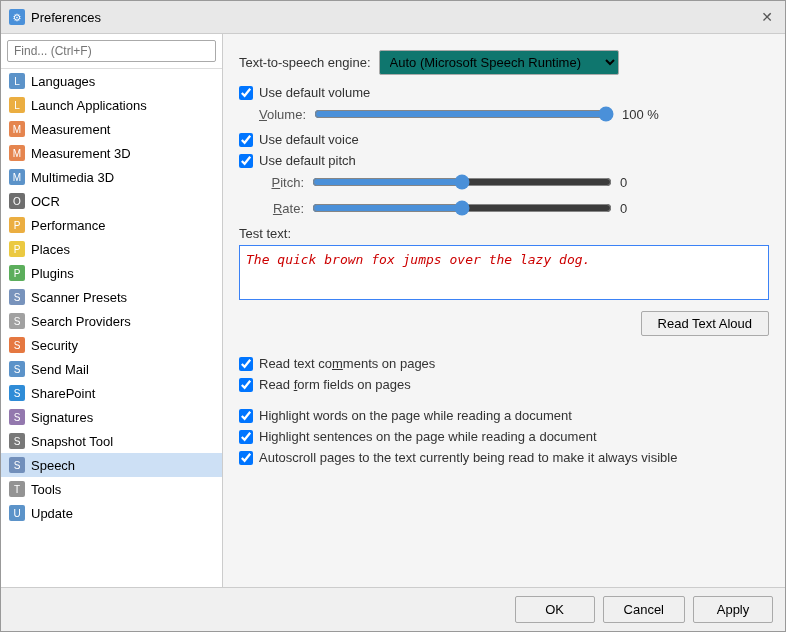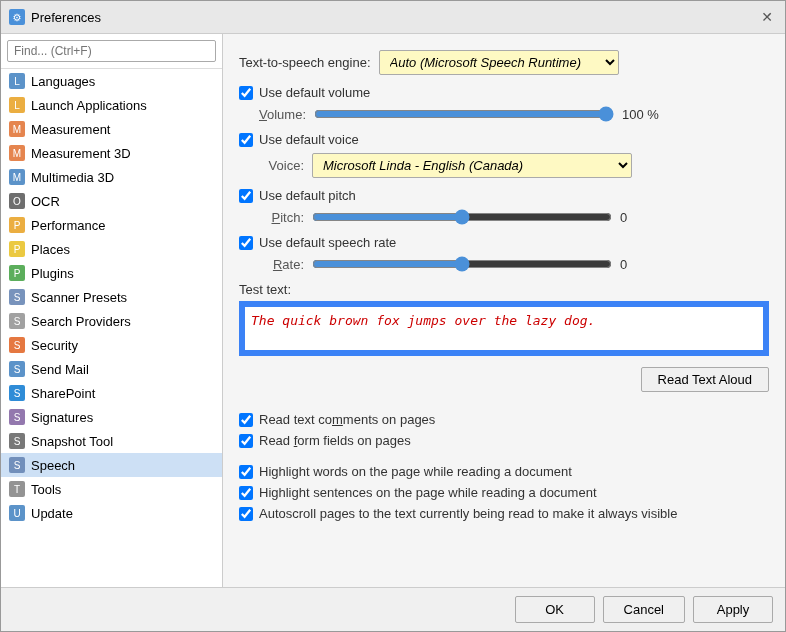--- a/index.html
+++ b/index.html
@@ -145,9 +145,8 @@
       border: 1px solid #aaa;
       border-radius: 2px;
       font-size: 13px;
-      background: #fef9c3;
+      background: #0f766e;
       min-width: 200px;
-      font-style: italic;
     }
 
     .checkbox-row {

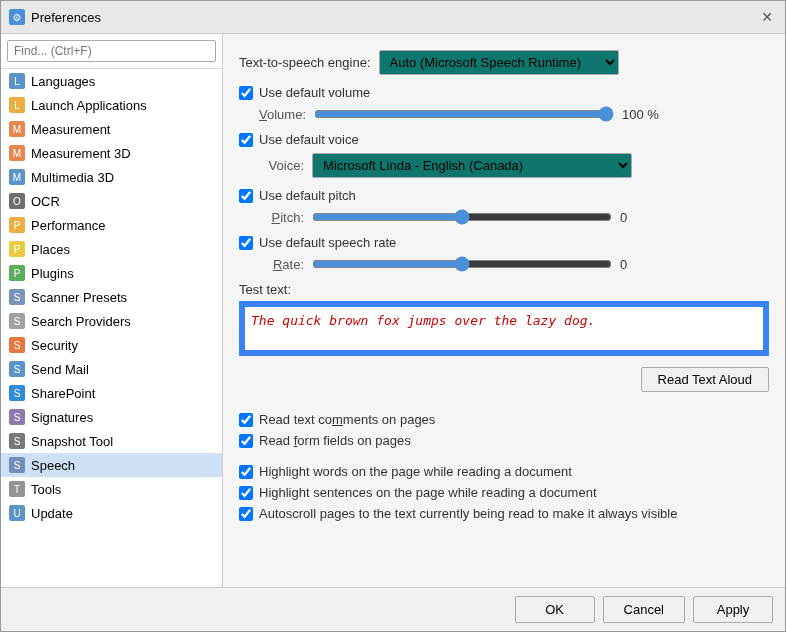--- a/index.html
+++ b/index.html
@@ -476,12 +476,6 @@
         <label for="chk-voice" class="form-label">Use default voice</label>
       </div>
 
-      <div class="slider-row">
-        <span class="slider-label">Voice:</span>
-        <select class="form-select" style="flex:1; max-width:320px;">
-          <option>Microsoft Linda - English (Canada)</option>
-        </select>
-      </div>
 
       <div class="checkbox-row">
         <input type="checkbox" id="chk-pitch" checked="" style="">

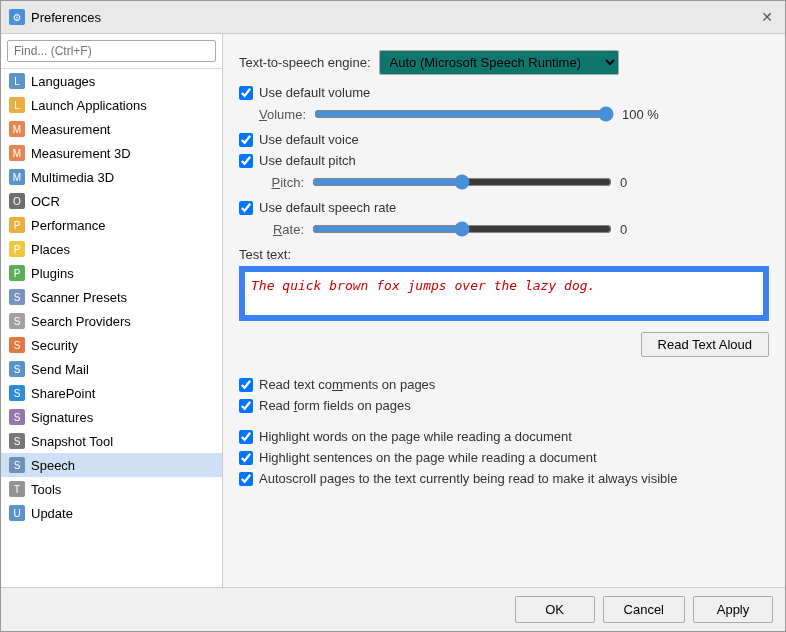--- a/index.html
+++ b/index.html
@@ -488,10 +488,6 @@
         <span class="slider-value">0</span>
       </div>
 
-      <div class="checkbox-row">
-        <input type="checkbox" id="chk-rate" checked="" style="">
-        <label for="chk-rate" class="form-label">Use default speech rate</label>
-      </div>
 
       <div class="slider-row">
         <span class="slider-label"><span class="underline">R</span>ate:</span>

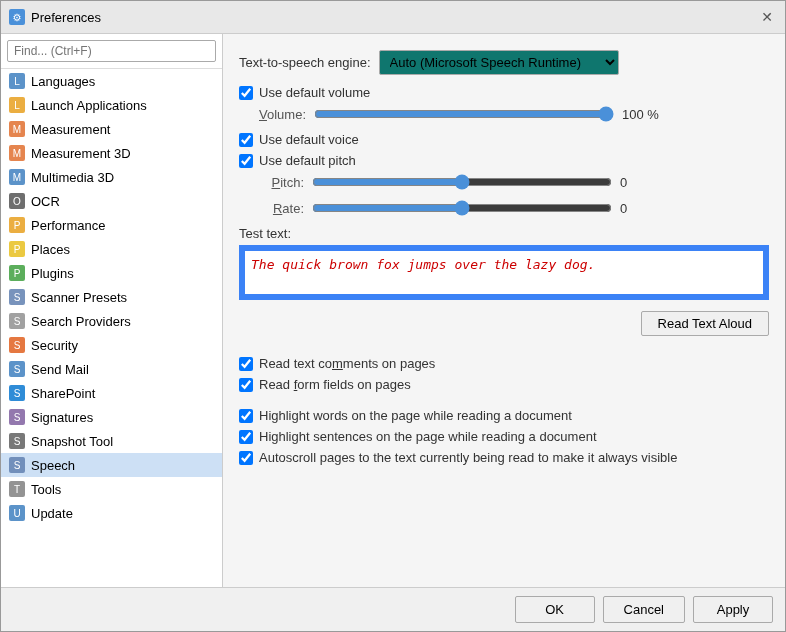--- a/index.html
+++ b/index.html
@@ -197,7 +197,7 @@
     .test-text-area {
       width: 100%;
       padding: 6px;
-      border: 6px solid #3b82f6;
+      border: 1px solid #3b82f6;
       background: white;
       font-size: 13px;
       color: #cc0000;

